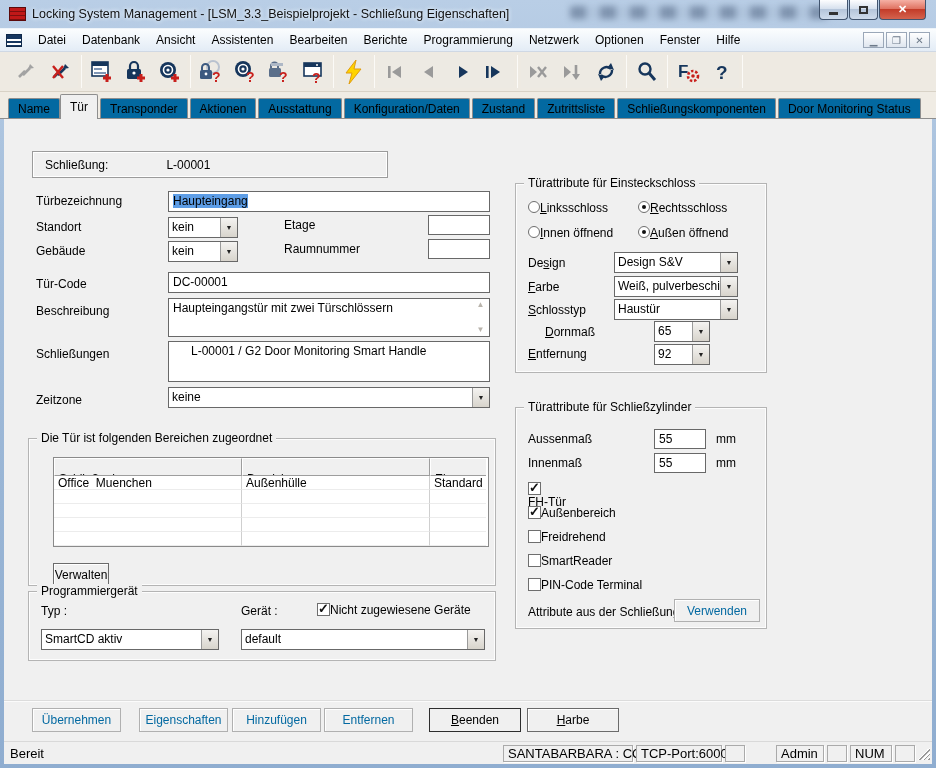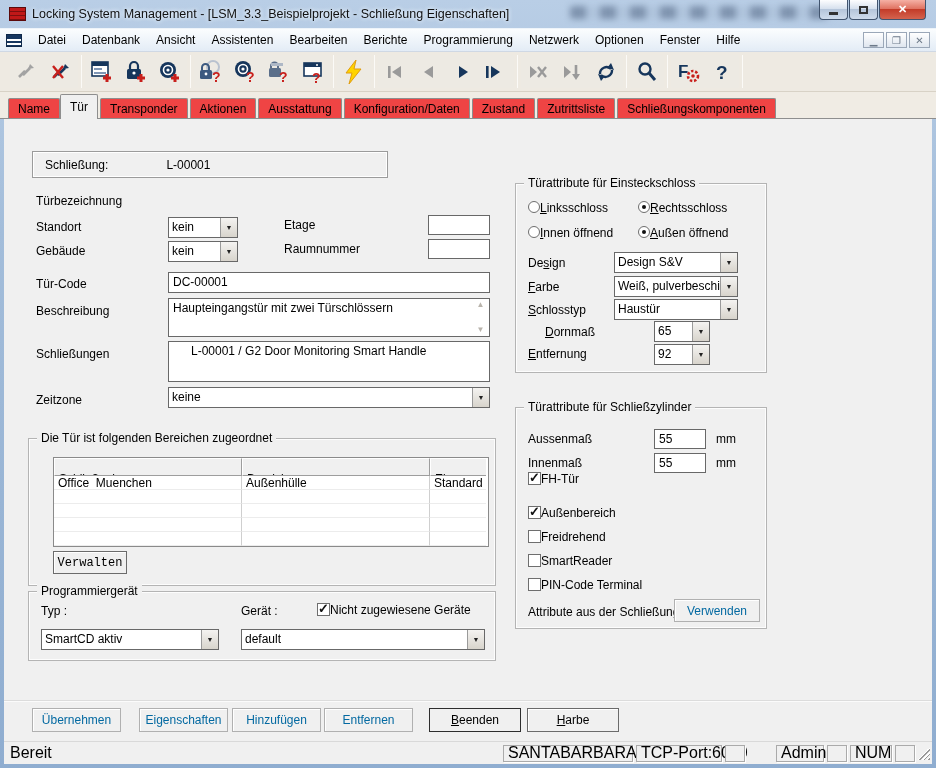--- a/index.html
+++ b/index.html
@@ -43,7 +43,7 @@
   
   .tabbar { height:27px; background:#f0ece4; display:flex; align-items:flex-end; padding-left:8px; position:relative; }
   .tabbar::after { content:""; position:absolute; left:0; right:0; bottom:0; height:1px; background:#8e8e8e; }
-  .tab { position:relative; font-size:12px; color:#000; background:#ef4444; border:1px solid #8e8e8e; border-bottom:none;
+  .tab { position:relative; font-size:12px; color:#000; background:#0369a1; border:1px solid #8e8e8e; border-bottom:none;
     border-radius:2px 2px 0 0; padding:3px 9px 4px 9px; margin-right:2px; height:21px; white-space:nowrap; }
   .tab.active { background:#f0f0f0; height:25px; padding-top:5px; z-index:3; margin-left:-2px; box-shadow:0 2px 0 #f0f0f0; }
   

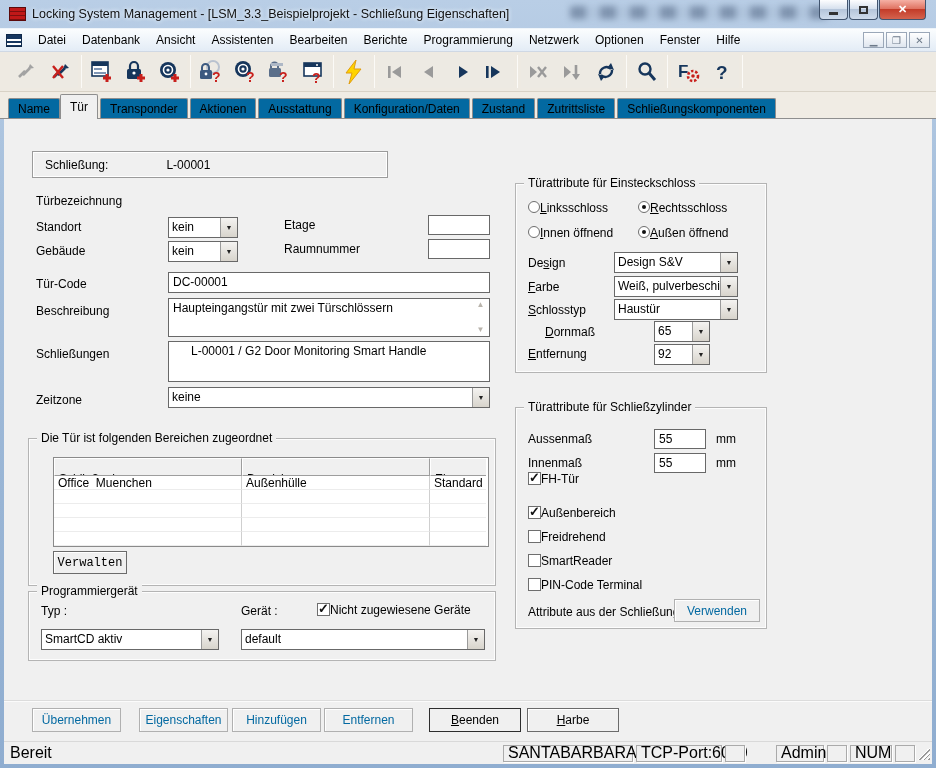--- a/index.html
+++ b/index.html
@@ -288,6 +288,7 @@
     <div class="tab">Zustand</div>
     <div class="tab">Zutrittsliste</div>
     <div class="tab">Schließungskomponenten</div>
+    <div class="tab">Door Monitoring Status</div>
   </div>
 
   <div class="content">

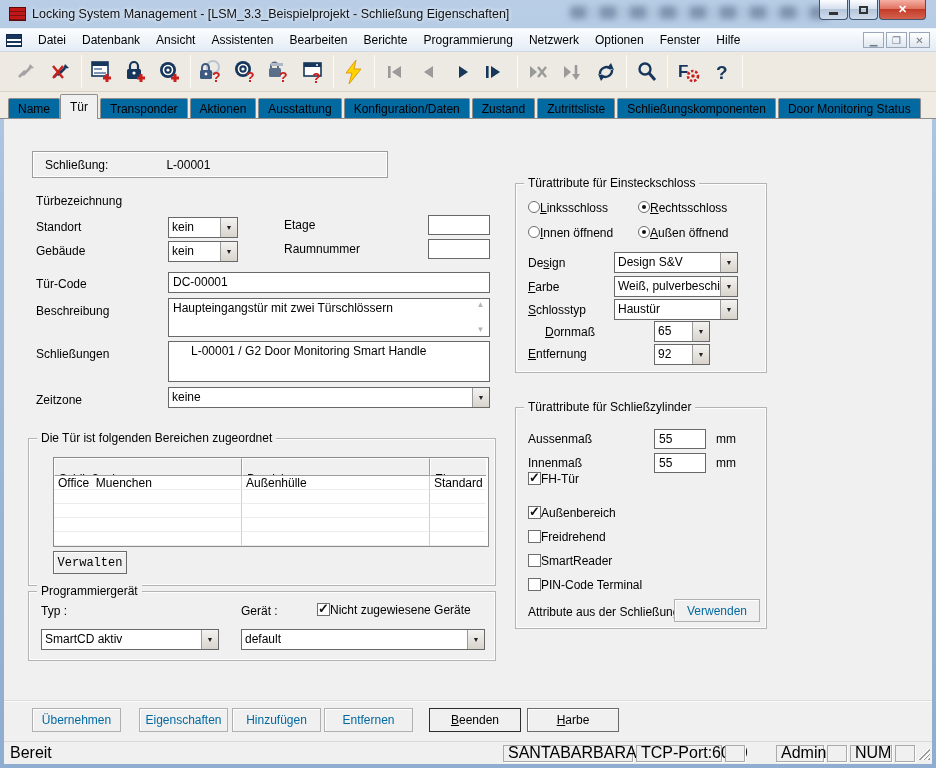--- a/index.html
+++ b/index.html
@@ -299,6 +299,7 @@
     </div>
 
     <span class="lbl abs" style="left:32px; top:75px;">Türbezeichnung</span>
+    <div class="field abs" style="left:164px; top:72px; width:322px; height:21px;"><span class="sel">Haupteingang</span></div>
 
     <span class="lbl abs" style="left:32px; top:101px;">Standort</span>
     <div class="combo" style="left:164px; top:98px; width:70px; height:21px;">

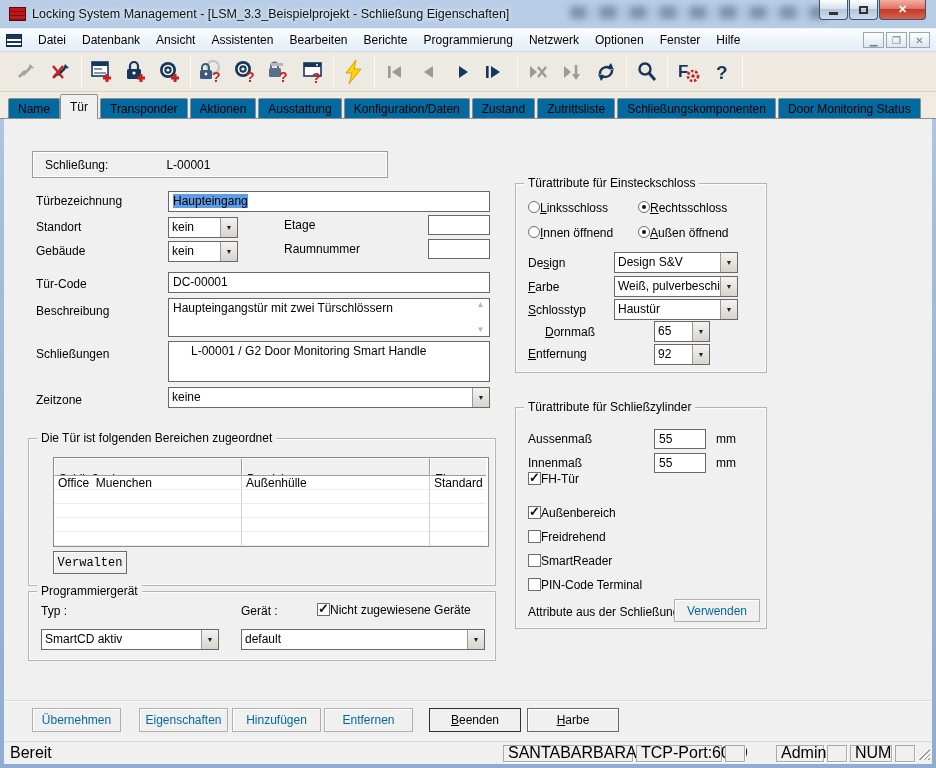--- a/index.html
+++ b/index.html
@@ -448,7 +448,7 @@
       <span class="lbl abs" style="left:12px; top:48px;">Innenmaß</span>
       <div class="field abs" style="left:138px; top:45px; width:52px; height:20px;">55</div>
       <span class="lbl abs" style="left:200px; top:48px;">mm</span>
-      <div class="ck-row" style="left:12px; top:64px;">
+      <div class="ck-row" style="left:12px; top:74px;flex-direction:column;">
         <span class="checkbox checked"></span>
         <span class="lbl">FH-Tür</span>
       </div>

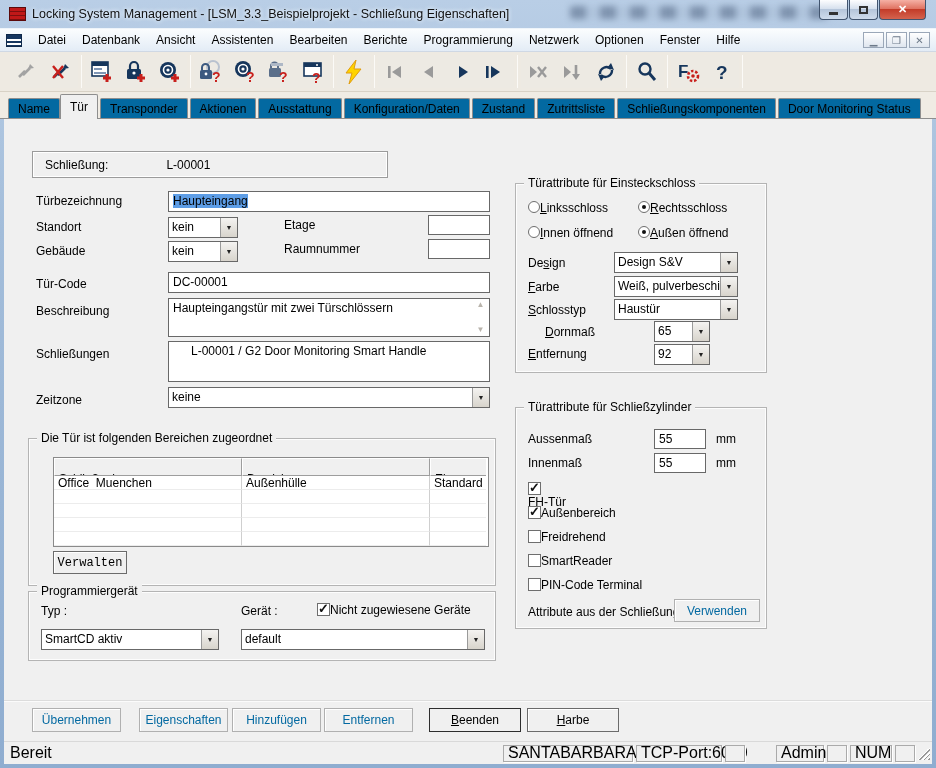--- a/index.html
+++ b/index.html
@@ -374,7 +374,7 @@
             <div class="tcell c2"></div>
           </div>
       </div>
-      <div class="btn" style="left:24px; top:112px; width:74px; height:23px; position:absolute;font-family:Liberation Mono, monospace;">Verwalten</div>
+      <div class="btn" style="left:24px; top:124px; width:56px; height:23px; position:absolute;">Verwalten</div>
     </div>
 
     <div class="groupbox" style="left:24px; top:472px; width:468px; height:70px;">

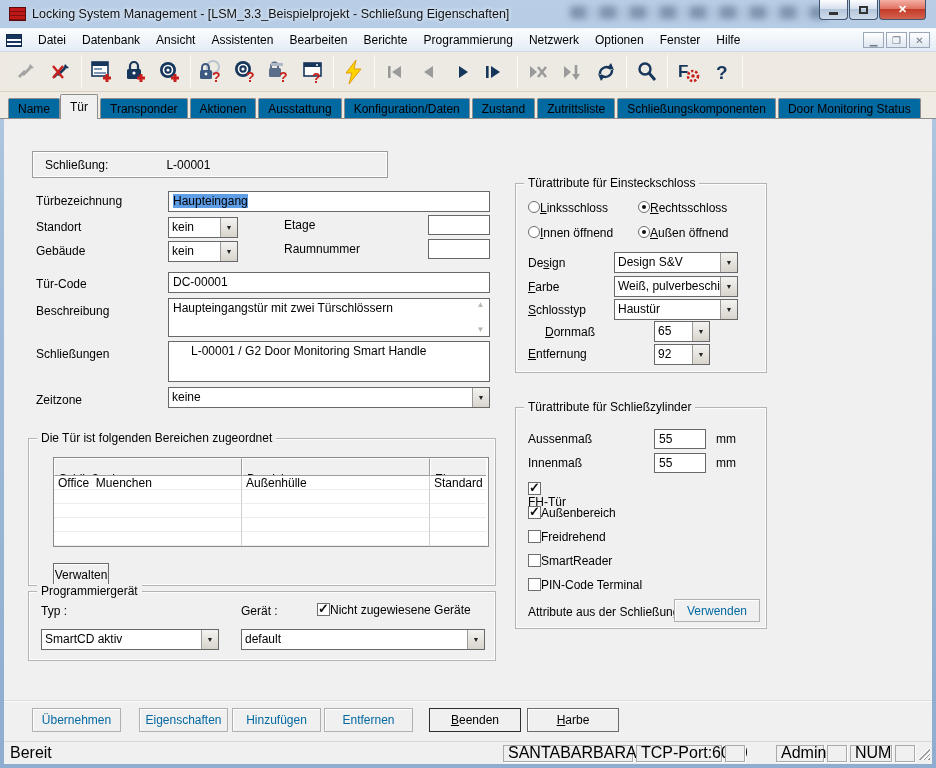--- a/index.html
+++ b/index.html
@@ -82,7 +82,7 @@
   
   .footer-line { position:absolute; left:0; right:0; top:581px; height:2px; border-top:1px solid #dcdcdc; border-bottom:1px solid #fbfbfb; }
   
-  .statusbar { height:23px; margin:0 4px; background:#f0f0f0; border-top:1px solid #d9d9d9; display:flex; align-items:center; font-size:16px; padding:0 2px; }
+  .statusbar { height:23px; margin:0 4px; background:#f0f0f0; border-top:1px solid #d9d9d9; display:flex; align-items:center; font-size:13px; padding:0 2px; }
   .scell { border:1px solid #aaa; box-shadow:1px 1px 0 #fff; height:17px; display:flex; align-items:center; padding:0 4px; margin-right:3px; background:#f0f0f0; white-space:nowrap; }
   .scell.ready { border:none; box-shadow:none; flex:1; }
   .grip { width:13px; height:13px; margin-left:2px;

